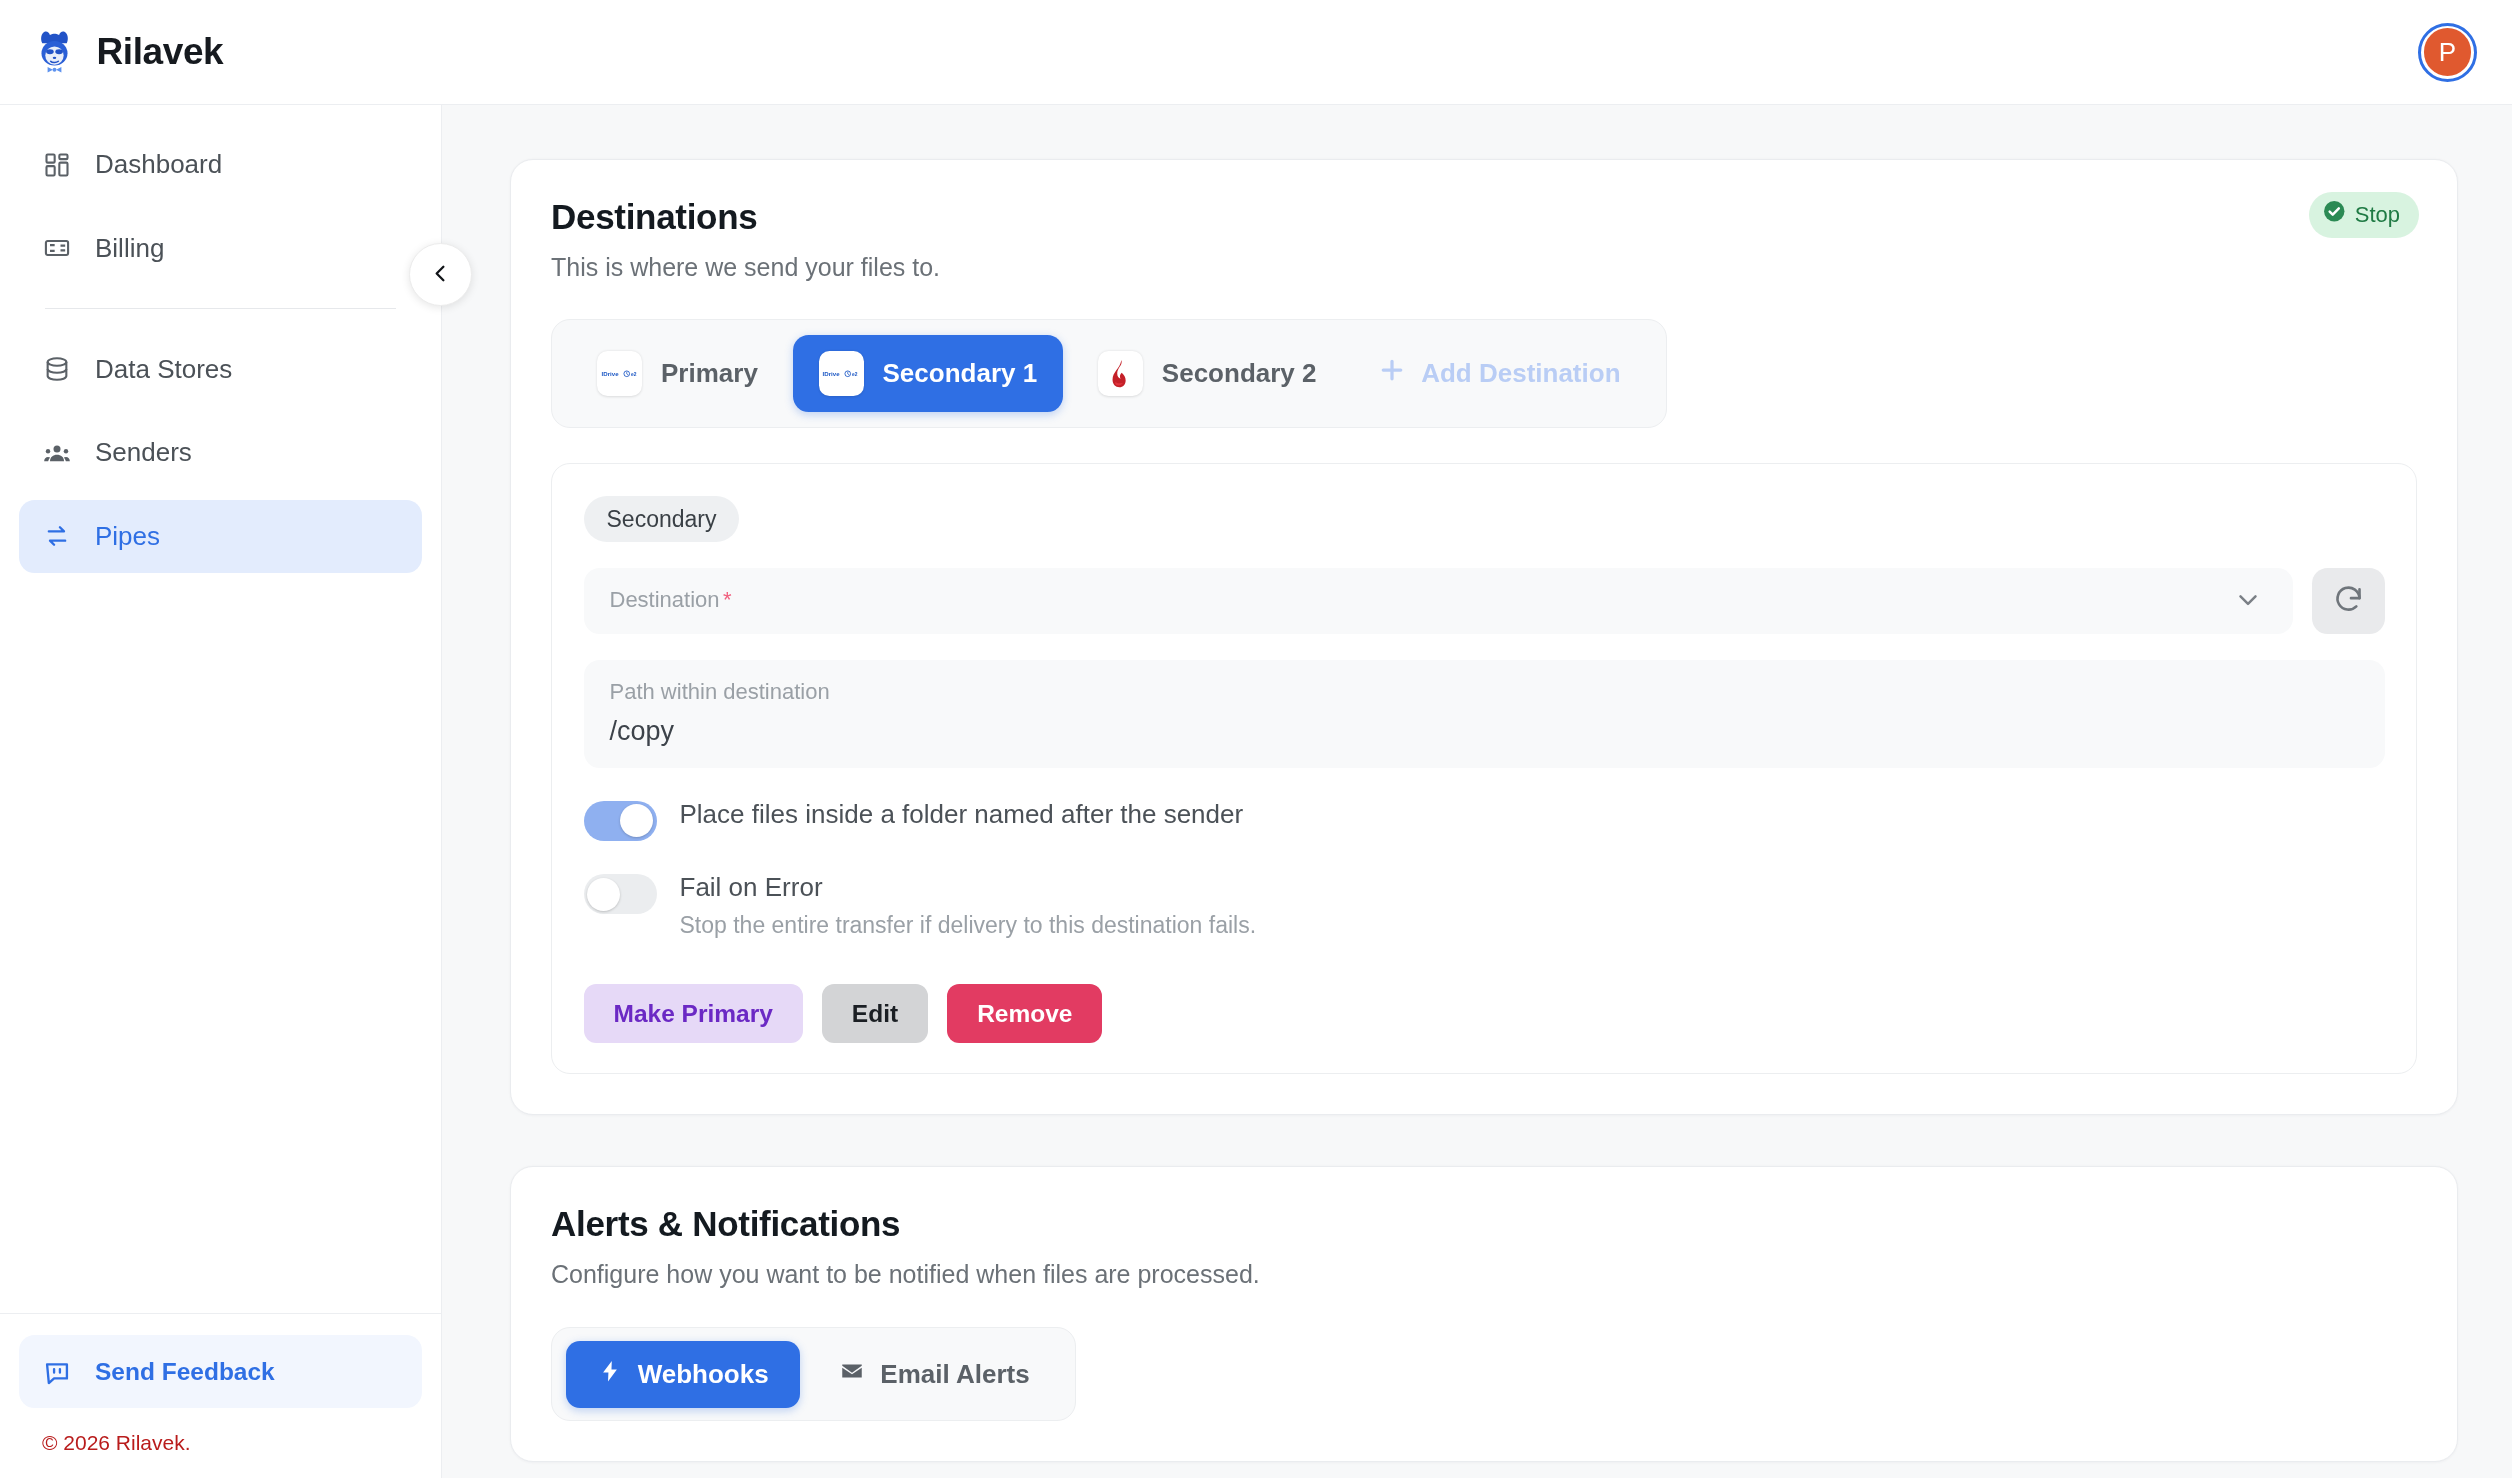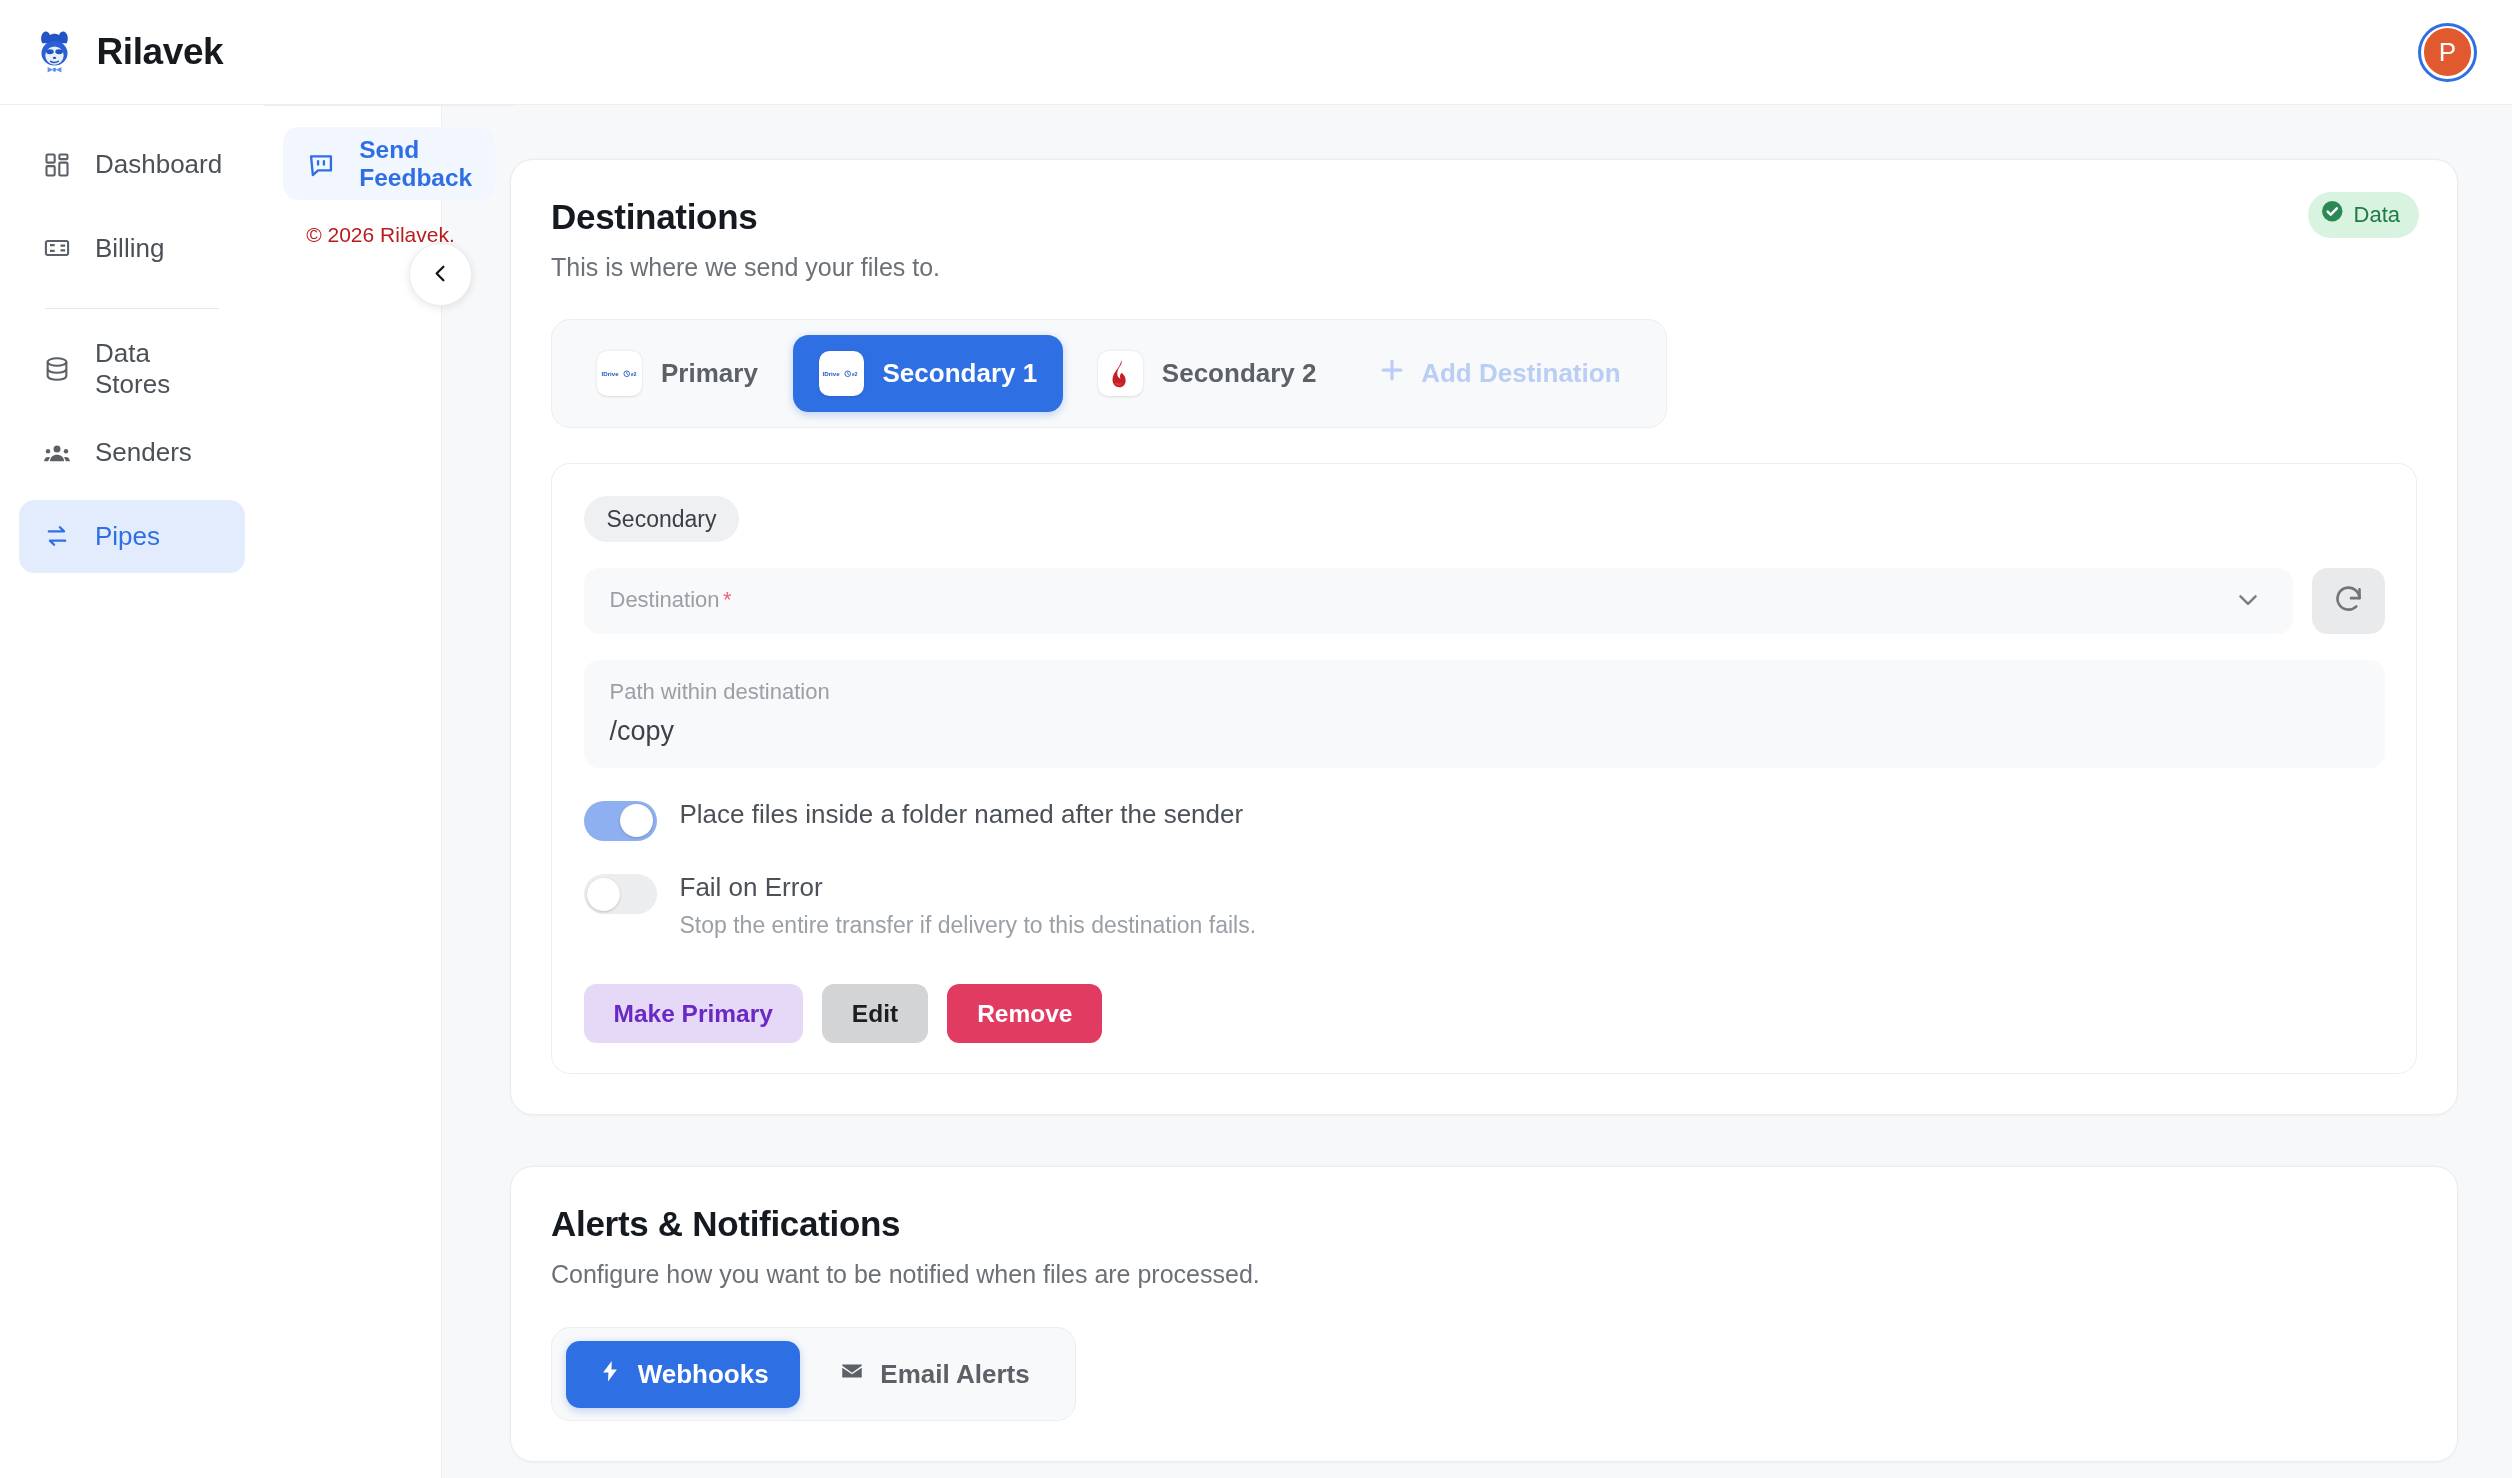--- a/index.html
+++ b/index.html
@@ -43,7 +43,7 @@
     width: 442px; min-width: 442px;
     background: #ffffff;
     border-right: 0.9px solid #eceef1;
-    display: flex; flex-direction: row;
+    display: flex; flex-direction: column;
     position: relative;
   }
   .nav { padding: 23px 19px 0 19px; }

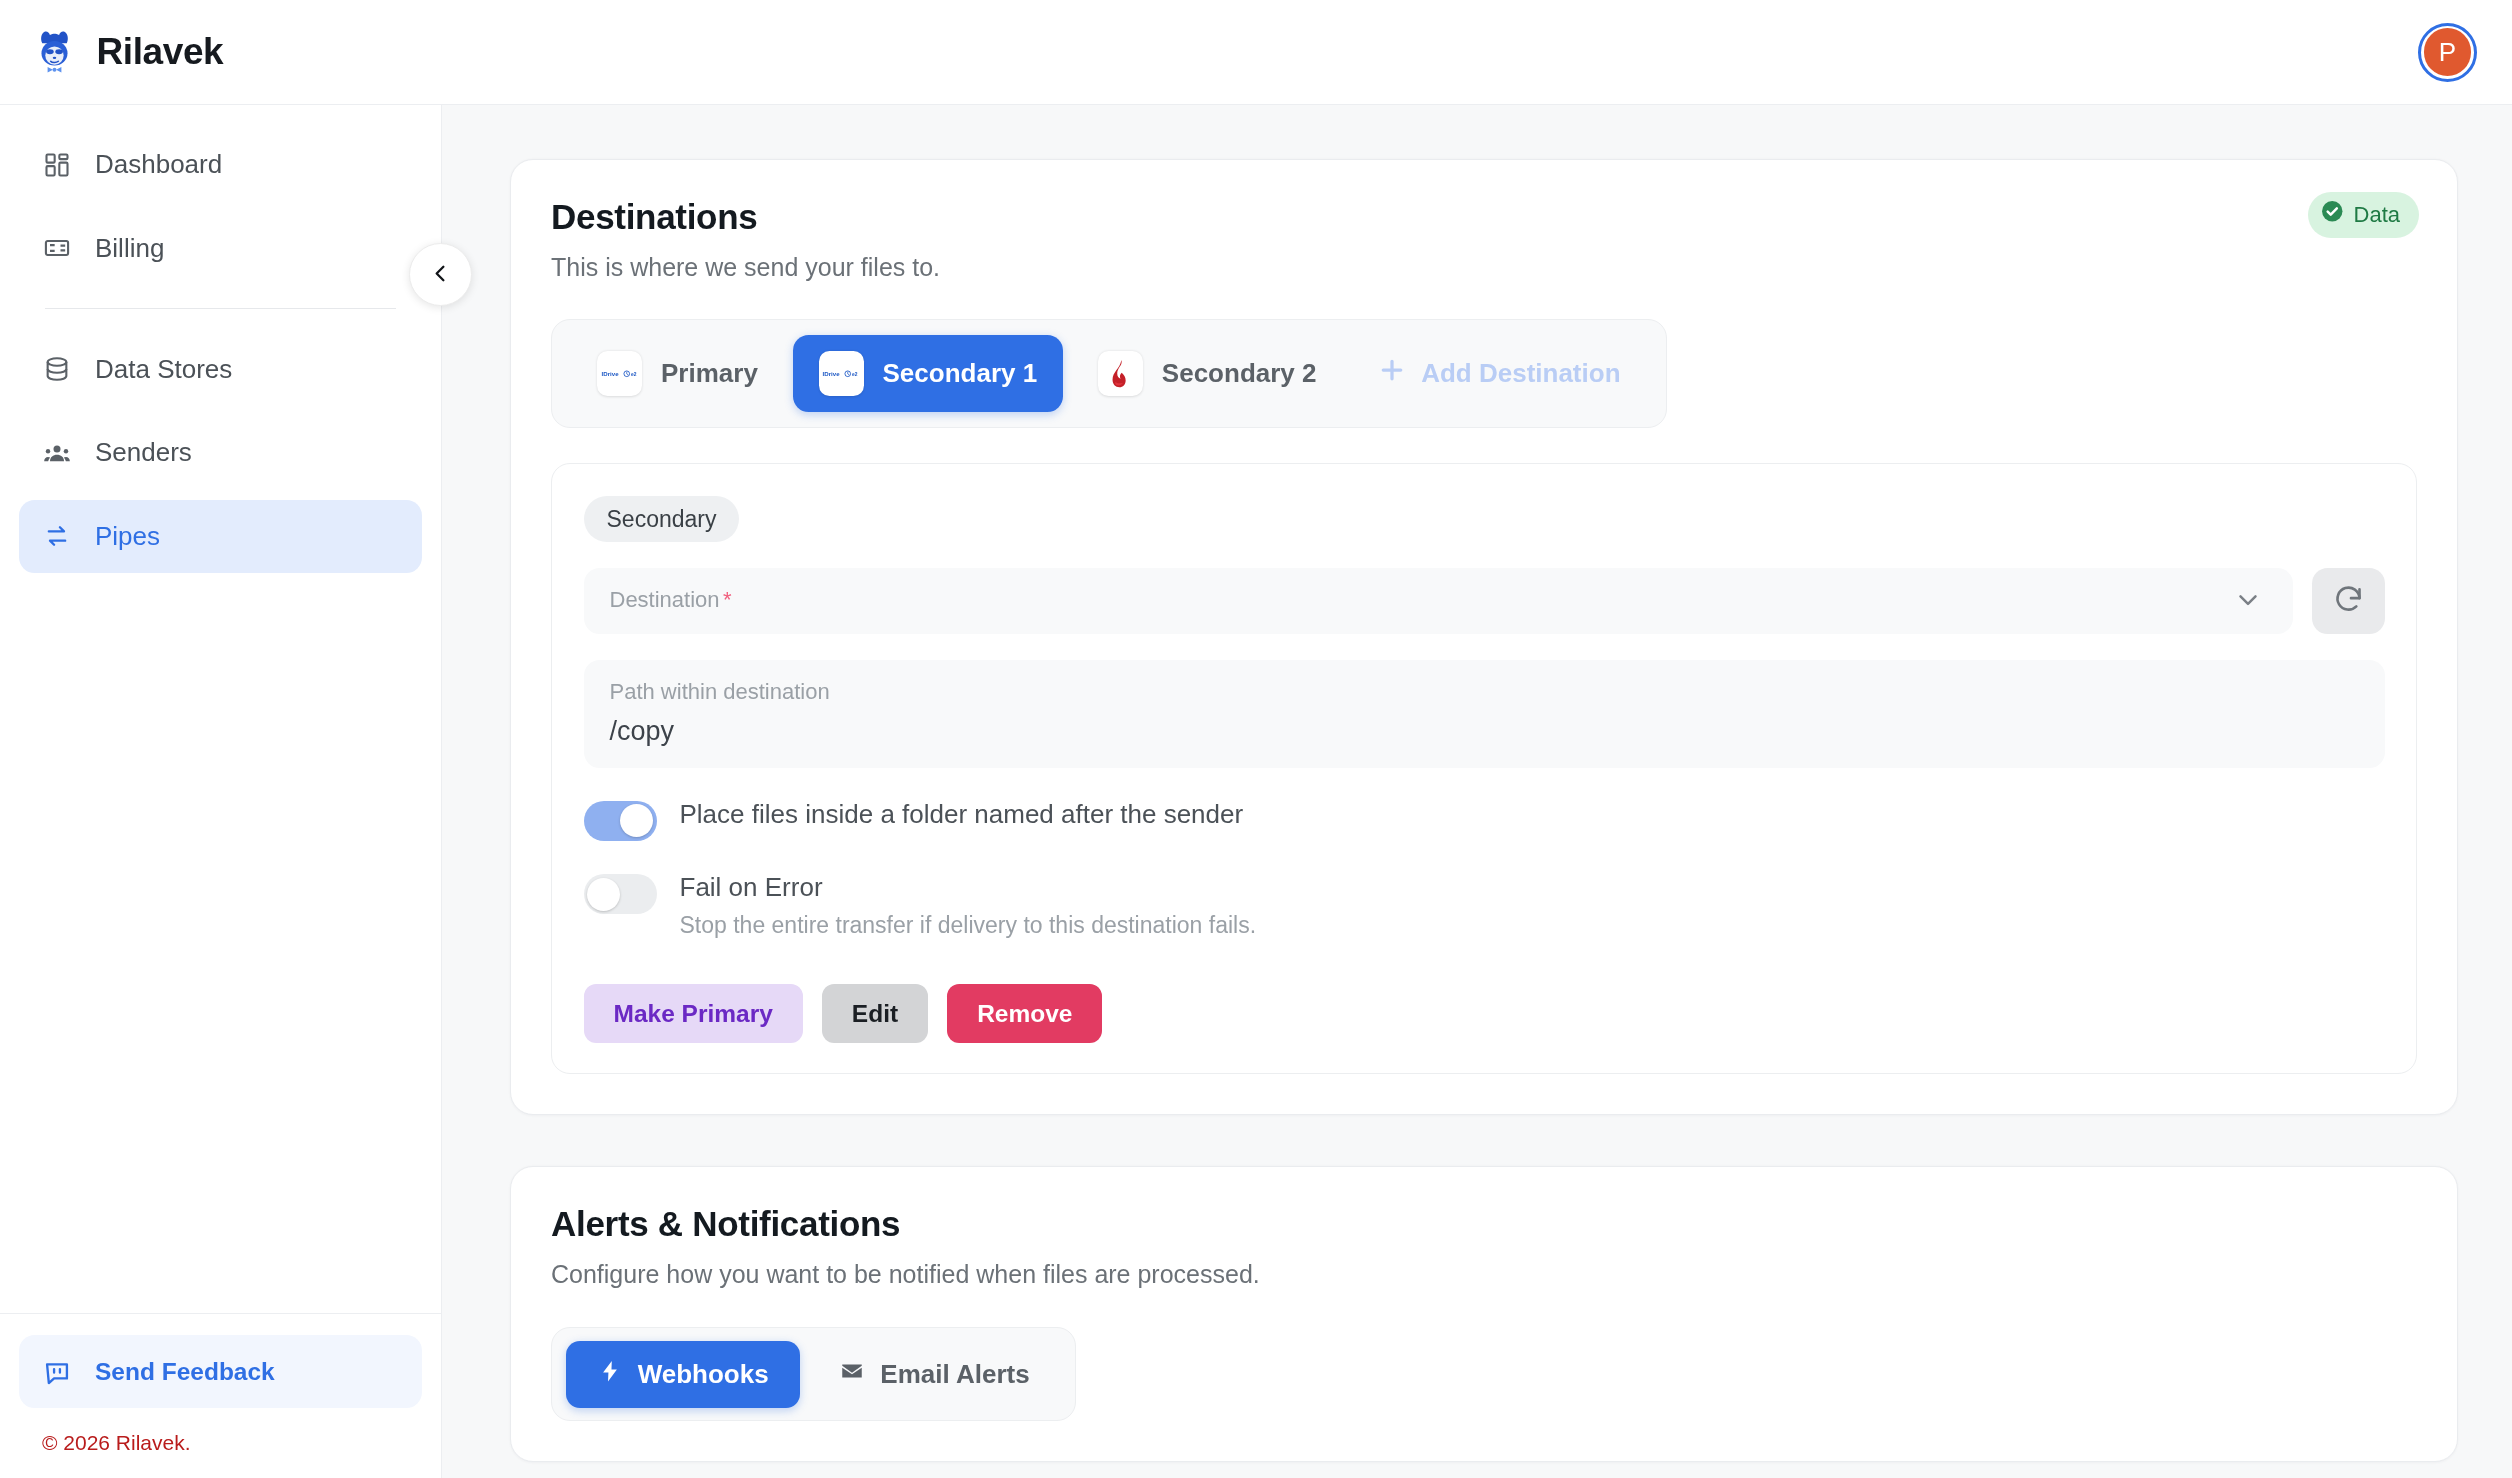--- a/index.html
+++ b/index.html
@@ -325,7 +325,7 @@
               <path d="M7.5 12.3l3 3 6-6.2" fill="none" stroke="#ffffff" stroke-width="2.4" stroke-linecap="round" stroke-linejoin="round"></path>
             </svg>
           </span>
-          <span>Data</span>
+          <span>Stop</span>
         </div>
 
         <div class="card-title">Destinations</div>

